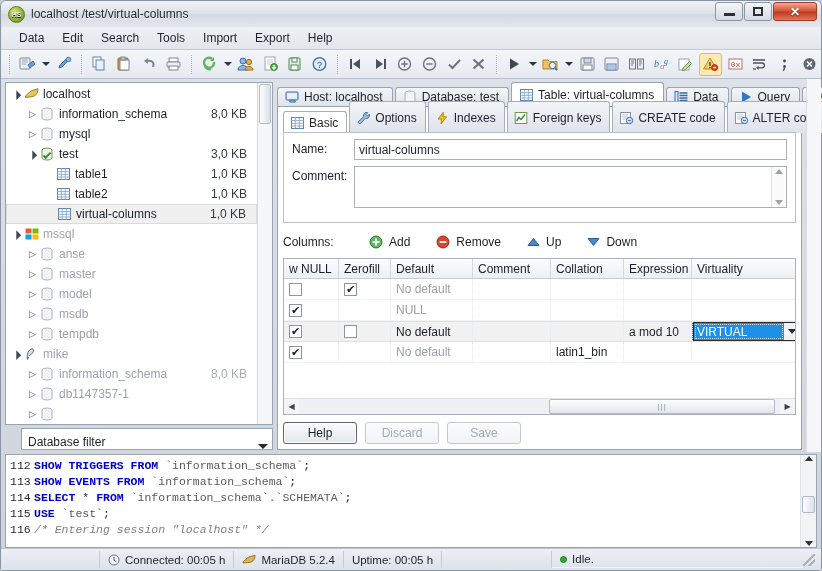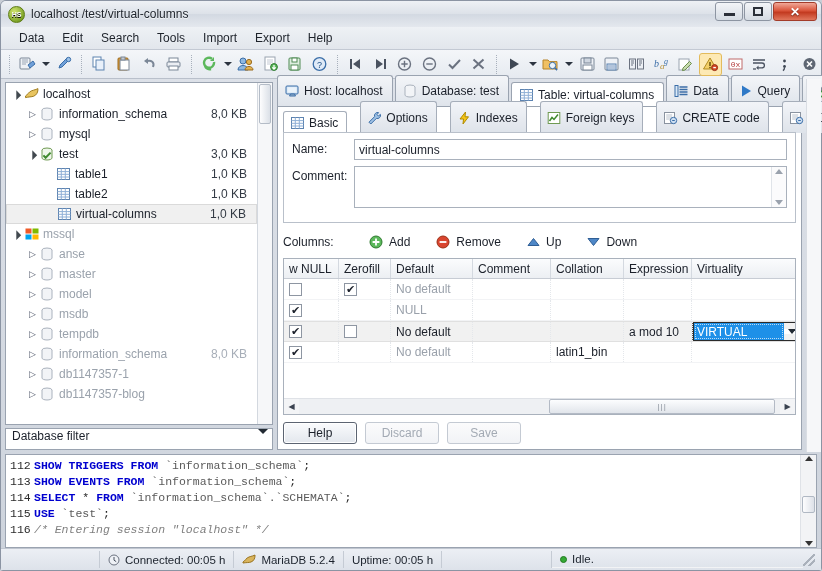--- a/index.html
+++ b/index.html
@@ -132,7 +132,7 @@
   .right { flex: 1 1 auto; min-width:0; display:flex; flex-direction:column; padding: 3px 4px 2px 4px; }
   .tabstrip { height: 24px; flex:0 0 24px; display:flex; align-items:flex-end; gap:2px; }
   .tab {
-    height: 31px; display:flex; align-items:center; gap:4px;
+    height: 19px; display:flex; align-items:center; gap:4px;
     padding: 0 9px 0 7px;
     border:1px solid #9aa3b0; border-bottom:none;
     border-radius: 3px 3px 0 0;

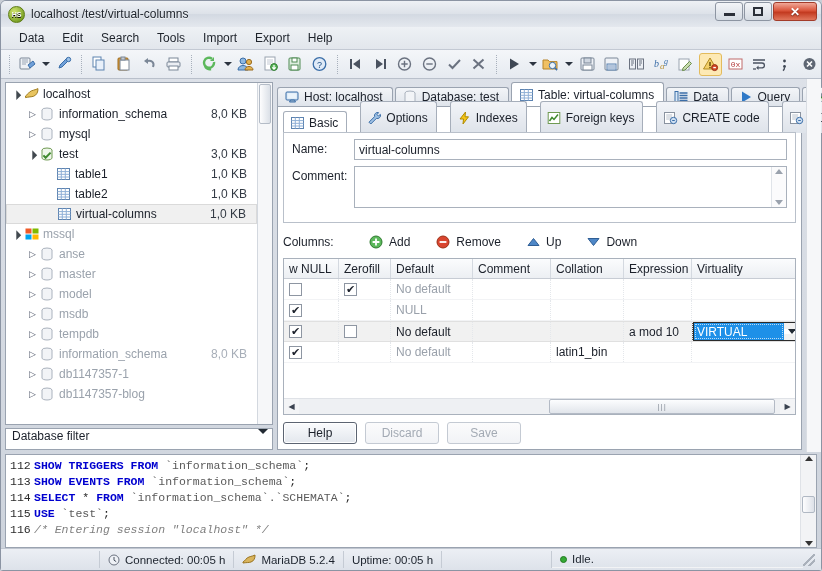--- a/index.html
+++ b/index.html
@@ -147,7 +147,7 @@
     display:flex; flex-direction:column;
     padding: 4px 5px 4px 5px;
   }
-  .subtabs { height:22px; flex:0 0 22px; display:flex; align-items:flex-end; gap:13px; }
+  .subtabs { height:22px; flex:0 0 22px; display:flex; align-items:flex-end; gap:2px; }
   .stab {
     height:32px; display:flex; align-items:center; gap:4px;
     padding: 0 8px 0 6px;

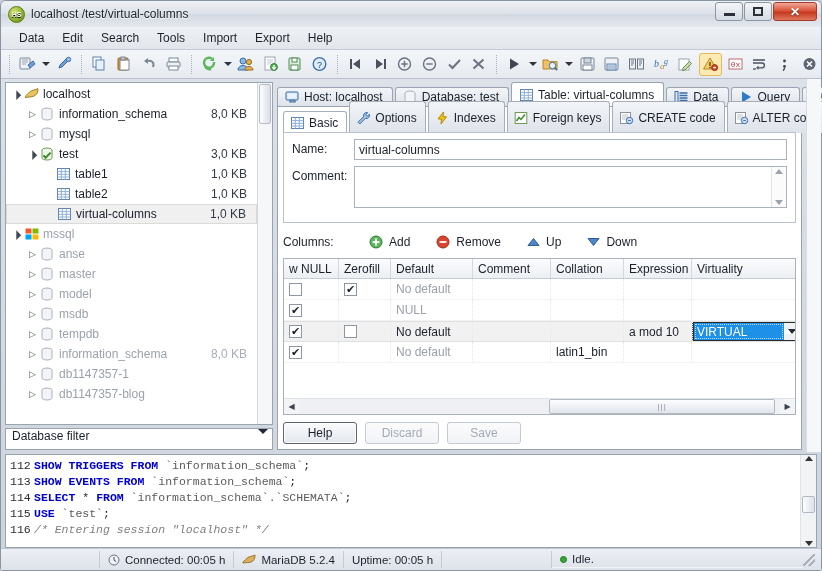--- a/index.html
+++ b/index.html
@@ -653,6 +653,18 @@
                 </svg>
               </span>
               <span class="tlabel">tempdb</span>
+              <span class="tsize"></span>
+            </div>
+            <div class="trow dim">
+              <span style="display: inline-block; width: 0px;"></span>
+              <span class="exp open"></span>
+              <span class="ticon">
+                <svg width="16" height="14" viewBox="0 0 15 14">
+                  <path d="M3 12.5C2 9 3 4 6.5 2c1.6-.9 3 .4 2.6 2.2C8.6 6.4 6 7 4.6 9.2" fill="#cfe0ef" stroke="#4a6b8a"></path>
+                  <path d="M3 12.5l1.2-2.4" stroke="#4a6b8a"></path>
+                </svg>
+              </span>
+              <span class="tlabel">mike</span>
               <span class="tsize"></span>
             </div>
             <div class="trow dim">

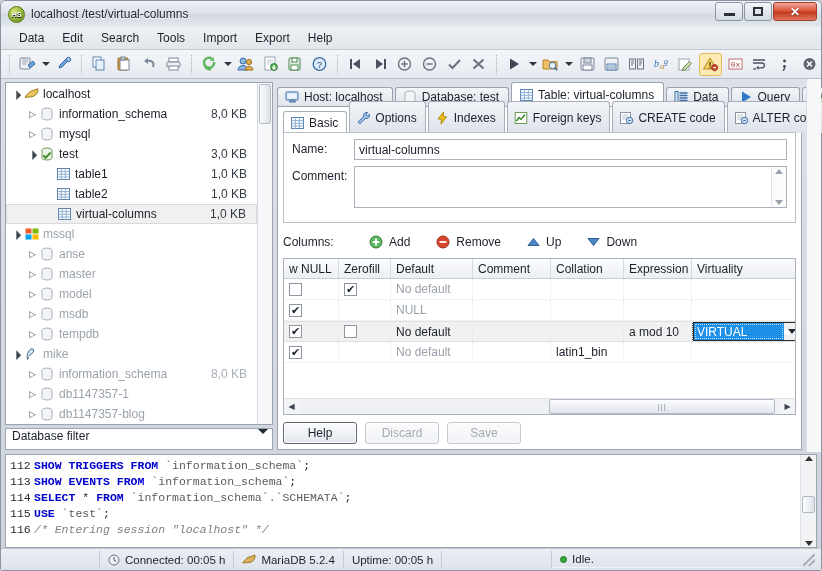--- a/index.html
+++ b/index.html
@@ -700,7 +700,6 @@
                   <path d="M2 3v8c0 1.1 2.2 2 5 2s5-.9 5-2V3" fill="#f2f4f7" stroke="#aab2bd"></path>
                 </svg>
               </span>
-              <span class="tlabel">db1147357-blog</span>
               <span class="tsize"></span>
             </div>
           </div>

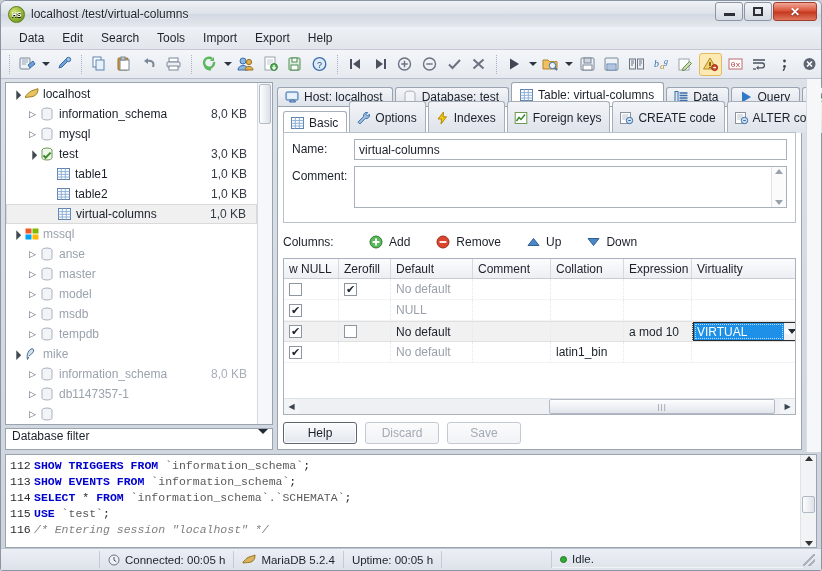--- a/index.html
+++ b/index.html
@@ -122,8 +122,8 @@
   .dbfilter {
     flex: 0 0 22px; margin-top:3px; margin-right:0px;
     border:1px solid #9aa3b0; background:#fff;
-    display:flex; align-items:flex-start; padding:0 4px 0 6px;
-    font-size:12px; color:#1b202a;
+    display:flex; align-items:flex-end; padding:0 4px 0 6px;
+    font-size:12px; color:#1b202a;margin-left:16px;
   }
   .dbfilter .cap { flex:1 1 auto; }
   .caret-down { width:0;height:0;border-left:5px solid transparent;border-right:5px solid transparent;border-top:5px solid #222a33;}

